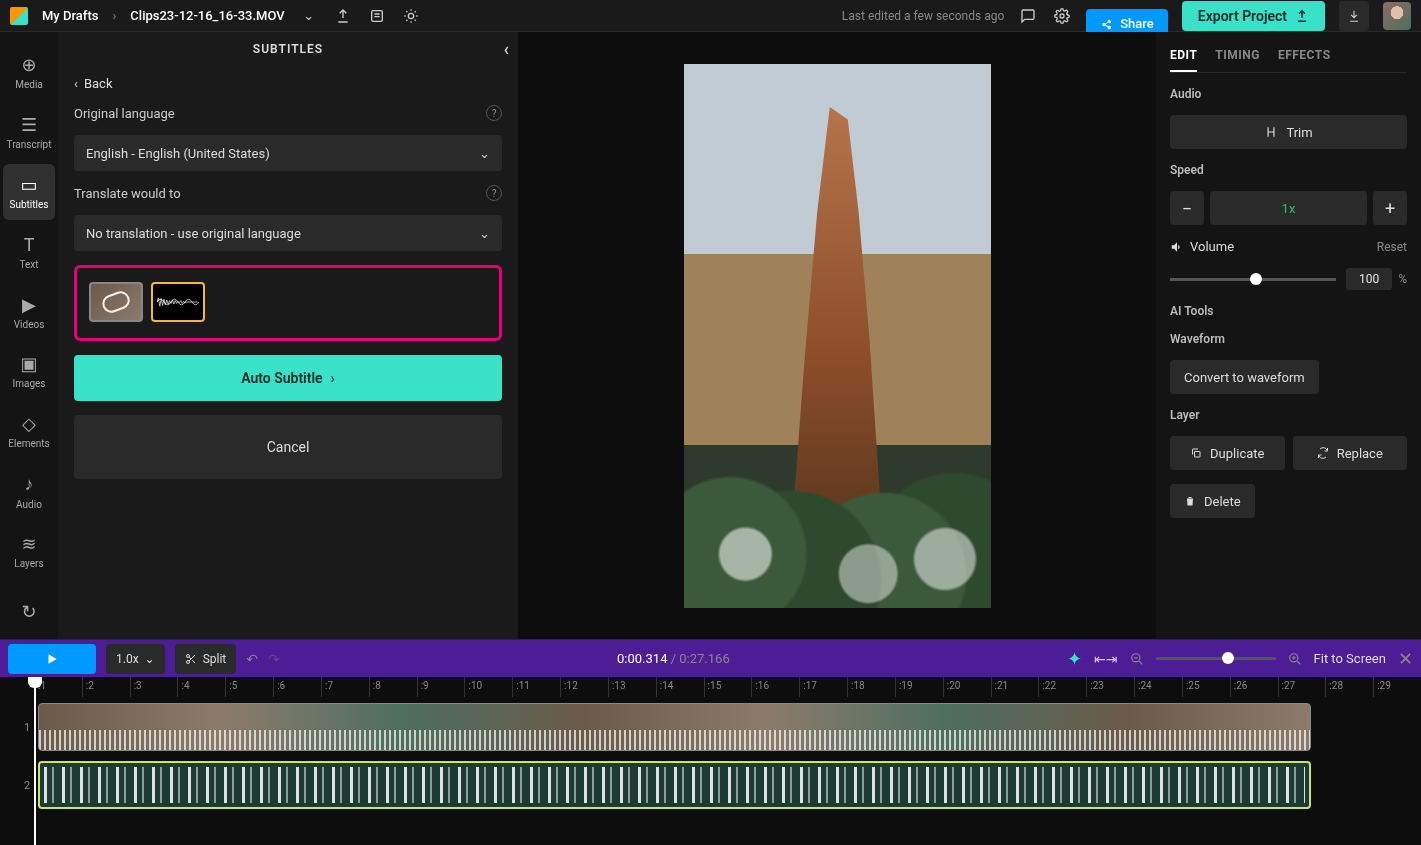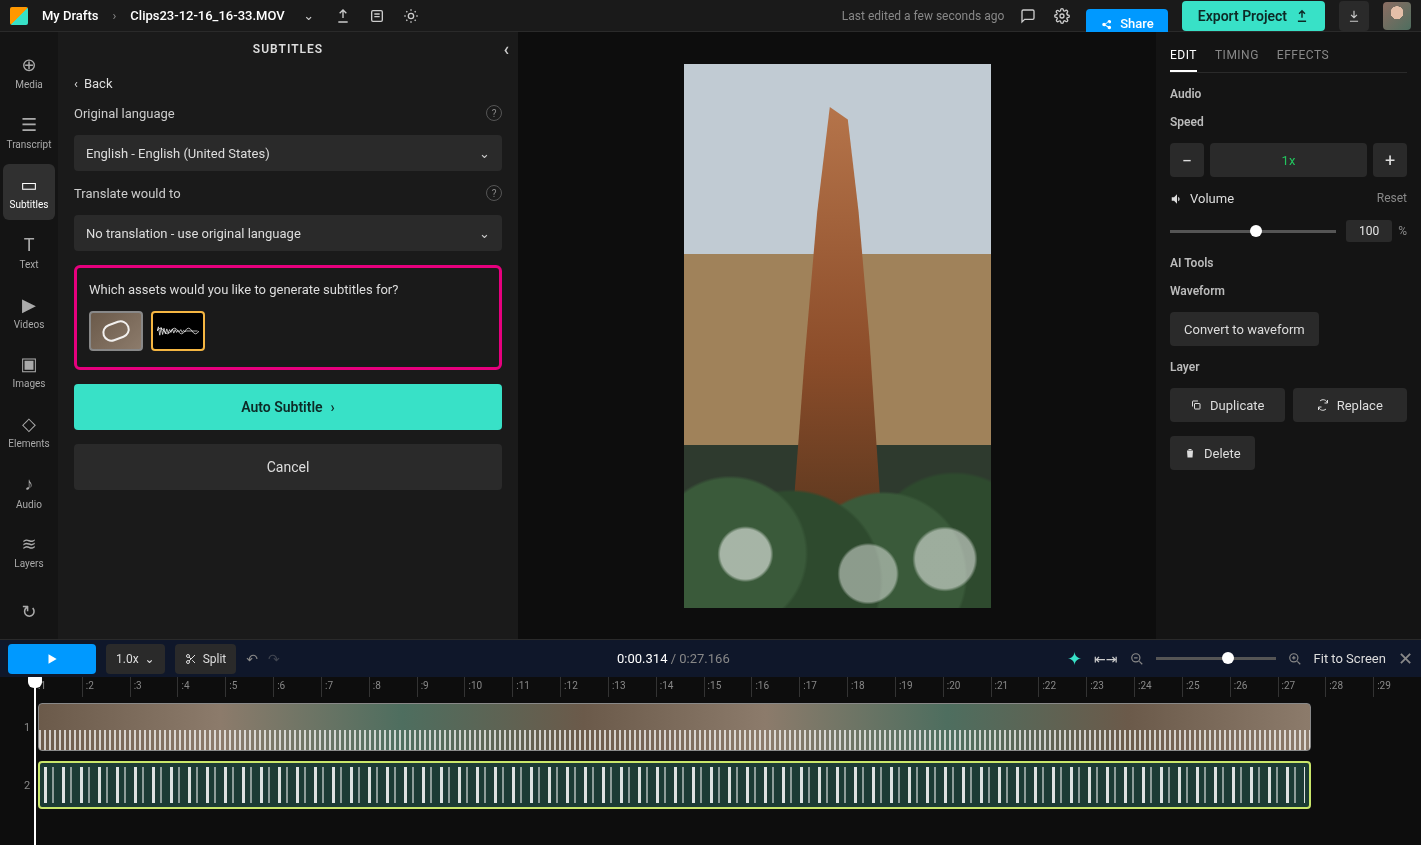--- a/index.html
+++ b/index.html
@@ -57,7 +57,7 @@
   
   .rightpanel { width:265px; background:#141414; padding:12px 14px; display:flex; flex-direction:column; gap:14px; overflow:auto; }
   .tabs { display:flex; gap:18px; border-bottom:1px solid #2a2a2a; }
-  .tab { padding:4px 0 8px; color:#888; font-size:12px; font-weight:400; letter-spacing:.5px; cursor:pointer; }
+  .tab { padding:4px 0 8px; color:#888; font-size:12px; font-weight:700; letter-spacing:.5px; cursor:pointer; }
   .tab.active { color:#fff; border-bottom:2px solid #fff; }
   .section-label { color:#bbb; font-size:12px; font-weight:600; }
   .rbtn { background:#2a2a2a; border:none; border-radius:4px; height:34px; color:#ddd; font-size:13px; display:flex; align-items:center; justify-content:center; gap:8px; cursor:pointer; padding:0 14px; }

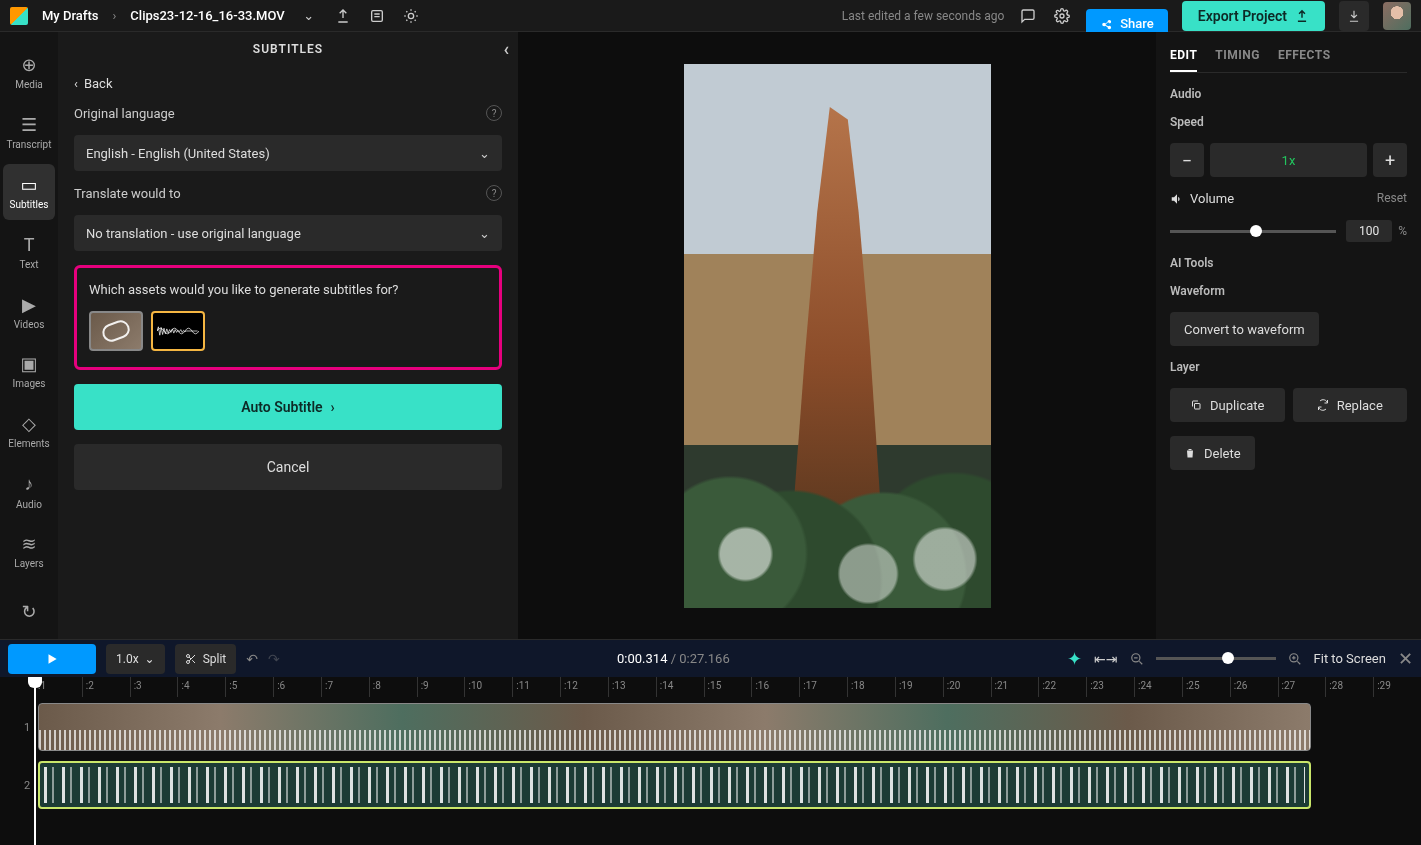--- a/index.html
+++ b/index.html
@@ -269,6 +269,12 @@
       <div class="tab">EFFECTS</div>
     </div>
     <div class="section-label">Audio</div>
+    <button class="rbtn full">
+        <svg width="14" height="14" viewBox="0 0 24 24" fill="none" stroke="currentColor" stroke-width="2">
+          <path d="M7 4v16M17 4v16M7 12h10"></path>
+        </svg>
+        <span>Trim</span>
+      </button>
     <div class="section-label">Speed</div>
     <div class="speed-row">
       <button class="sqbtn">−</button>

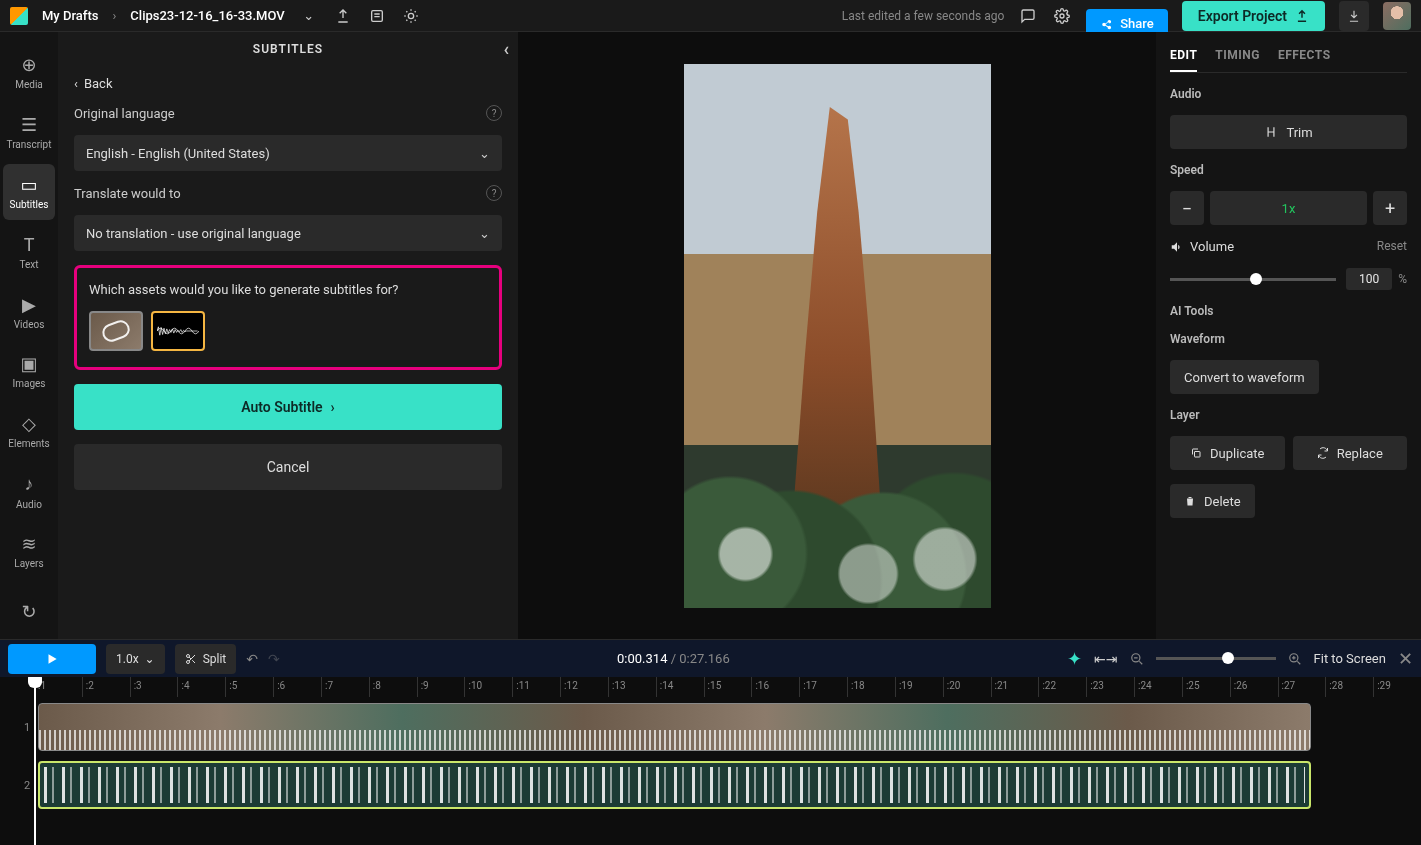--- a/index.html
+++ b/index.html
@@ -65,7 +65,7 @@
   .speed-row { display:flex; gap:6px; align-items:center; }
   .sqbtn { width:34px; height:34px; background:#2a2a2a; border:none; border-radius:4px; color:#ddd; font-size:18px; display:flex; align-items:center; justify-content:center; cursor:pointer; }
   .speed-val { flex:1; height:34px; background:#2a2a2a; border-radius:4px; display:flex; align-items:center; justify-content:center; color:#22c55e; font-size:13px; }
-  .vol-row { display:flex; align-items:flex-start; gap:8px; }
+  .vol-row { display:flex; align-items:flex-end; gap:8px; }
   .vol-row .lbl { flex:1; color:#ddd; font-size:13px; display:flex; align-items:center; gap:6px; }
   .reset { color:#888; font-size:12px; cursor:pointer; }
   .slider { height:3px; width:100%; background:#555; position:relative; }

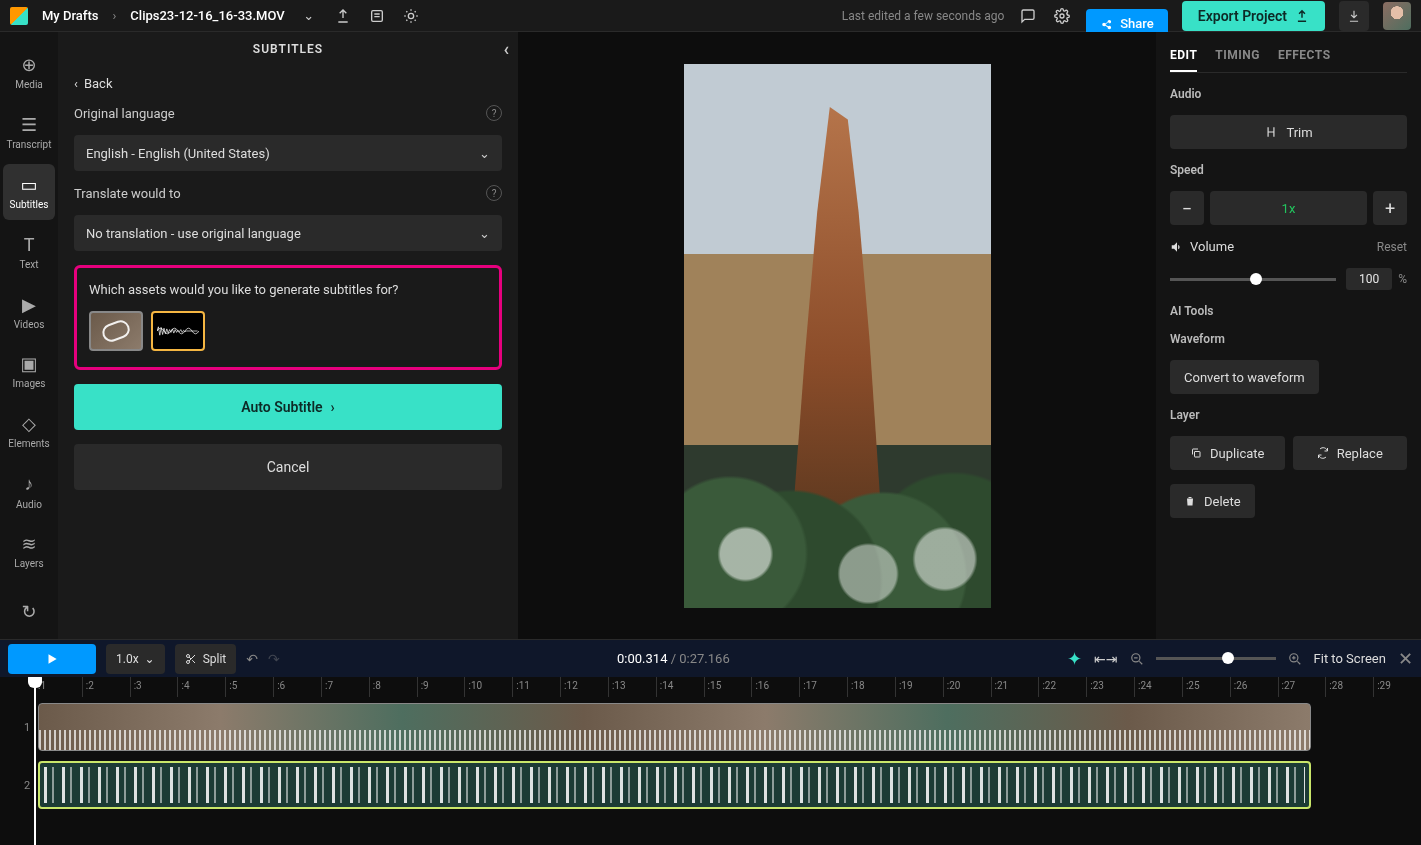--- a/index.html
+++ b/index.html
@@ -235,7 +235,6 @@
           <span class="chev">⌄</span>
         </div>
       <div class="pink-box">
-        <span style="color:#ddd;font-size:13px;">Which assets would you like to generate subtitles for?</span>
         <div class="thumbs">
           <div class="thumb video"></div>
           <div class="thumb audio">

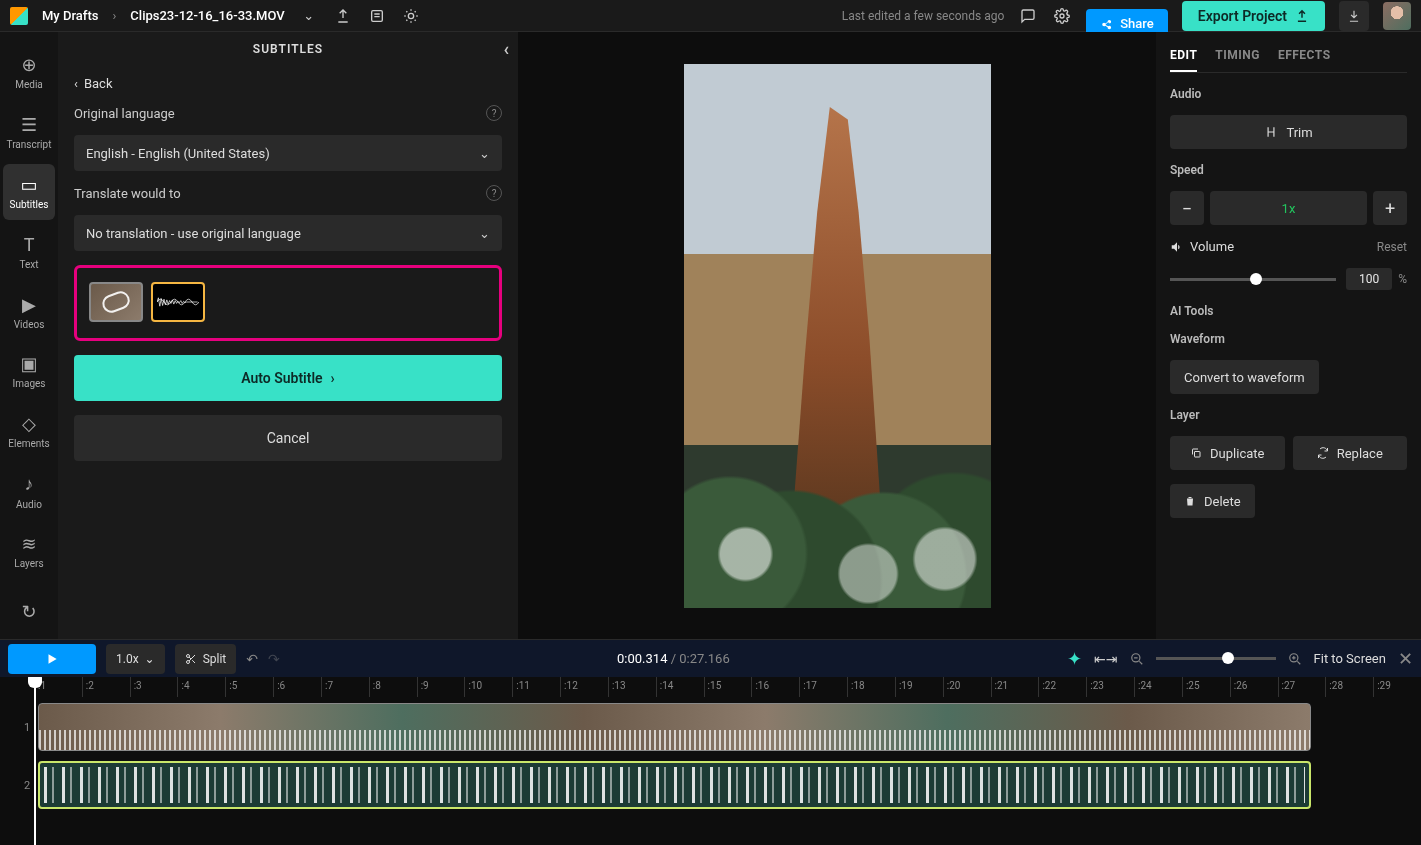--- a/index.html
+++ b/index.html
@@ -40,7 +40,7 @@
   .thumb.audio { background:#000; border:2px solid #f5b642; }
   .thumb.audio svg { width:42px; height:20px; }
   .primary-btn { background:#38e1c7; color:#0d2a26; border:none; border-radius:4px; height:46px; font-size:14px; font-weight:600; display:flex; align-items:center; justify-content:center; gap:8px; cursor:pointer; }
-  .secondary-btn { background:#2a2a2a; color:#ddd; border:none; border-radius:4px; height:46px; font-size:14px; cursor:pointer; }
+  .secondary-btn { background:#2a2a2a; color:#ddd; border:none; border-radius:4px; height:64px; font-size:14px; cursor:pointer; }
   
   .canvas { flex:1; background:#0d0d0d; display:flex; align-items:center; justify-content:center; padding:20px; position:relative; }
   .preview { width:307px; height:544px; background:linear-gradient(180deg,#c1cbd3 0 35%,#a0825a 35% 70%,#2e3a2e 70%); position:relative; overflow:hidden; }

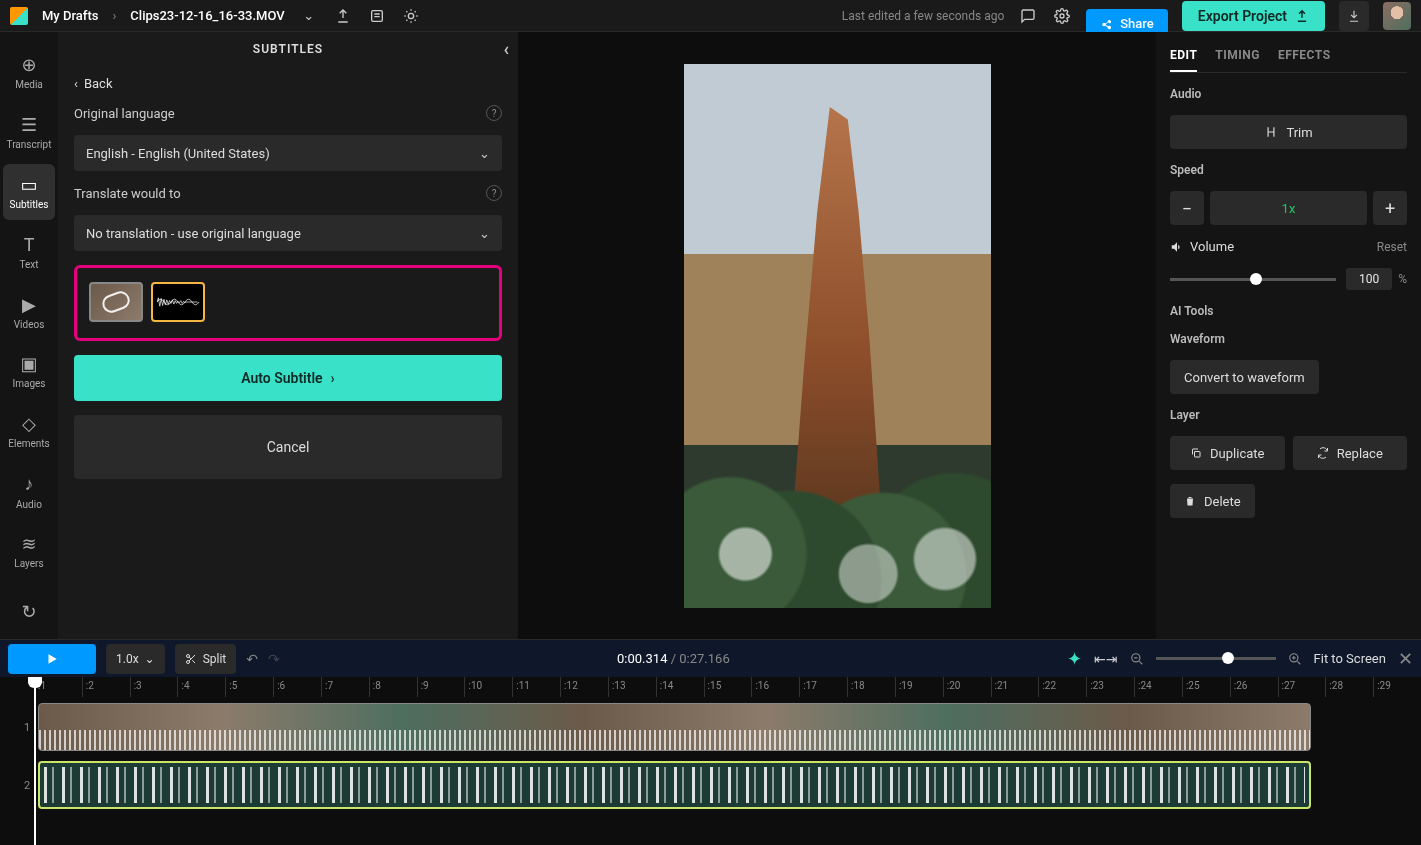--- a/index.html
+++ b/index.html
@@ -76,7 +76,7 @@
   .twobtn { display:flex; gap:8px; }
   .twobtn .rbtn { flex:1; }
   
-  .toolbar { height:38px; background:#0f172a; border-top:1px solid #2a2a2a; display:flex; align-items:center; padding:0 8px; gap:10px; }
+  .toolbar { height:38px; background:#4c1d95; border-top:1px solid #2a2a2a; display:flex; align-items:center; padding:0 8px; gap:10px; }
   .play { width:88px; height:30px; background:#0099ff; border:none; border-radius:4px; display:flex; align-items:center; justify-content:center; color:#fff; font-size:14px; cursor:pointer; }
   .tb-pill { height:30px; padding:0 10px; background:#2a2a2a; border-radius:4px; display:flex; align-items:center; gap:6px; color:#ddd; font-size:12px; cursor:pointer; }
   .tb-icon { color:#888; cursor:pointer; font-size:14px; }

